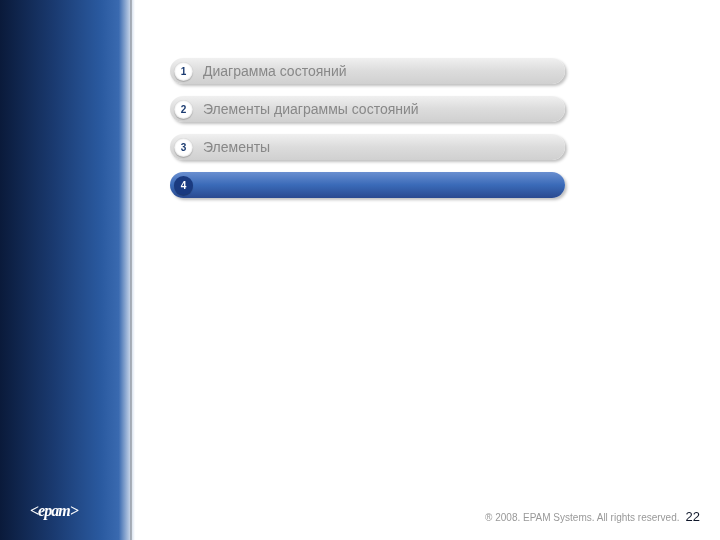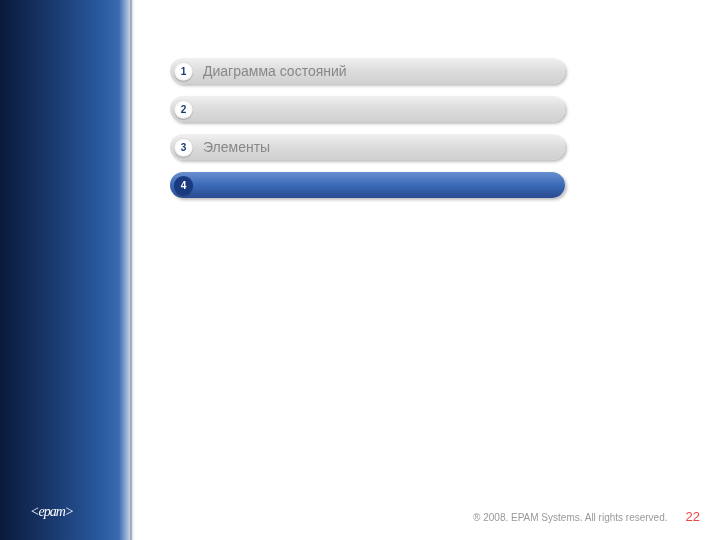--- a/index.html
+++ b/index.html
@@ -122,6 +122,7 @@
   </div>
   <div class="item inactive">
     <div class="badge">2</div>
+    <div class="label">Элементы диаграммы состояний</div>
   </div>
   <div class="item inactive">
     <div class="badge">3</div>

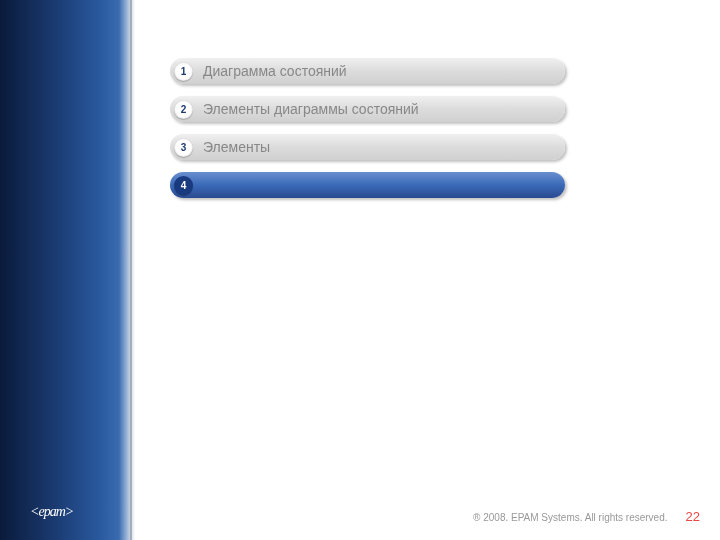--- a/index.html
+++ b/index.html
@@ -87,8 +87,8 @@
     left: 30px;
     bottom: 20px;
     color: #fff;
-    font-size: 14px;
-    font-weight: normal;
+    font-size: 16px;
+    font-weight: bold;
     font-style: italic;
     letter-spacing: -1px;
     font-family: Georgia, serif;

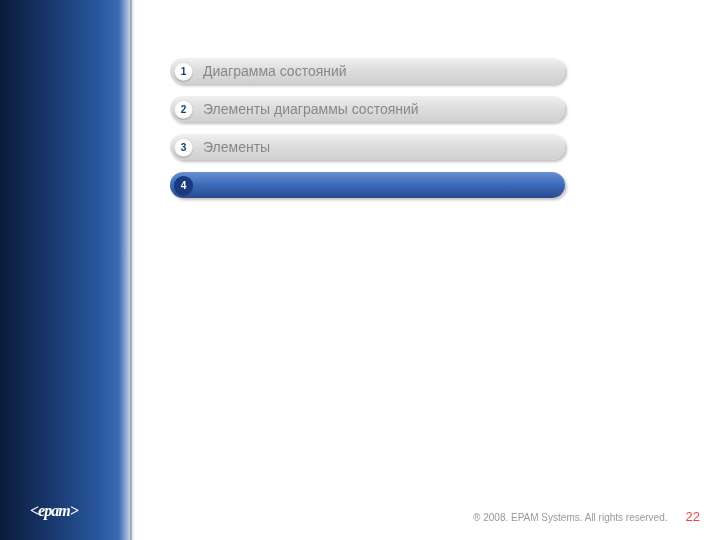--- a/index.html
+++ b/index.html
@@ -102,7 +102,7 @@
     color: #999;
     display: flex;
     align-items: baseline;
-    gap: 18px;
+    gap: 6px;
   }
   .page-num {
     font-size: 13px;

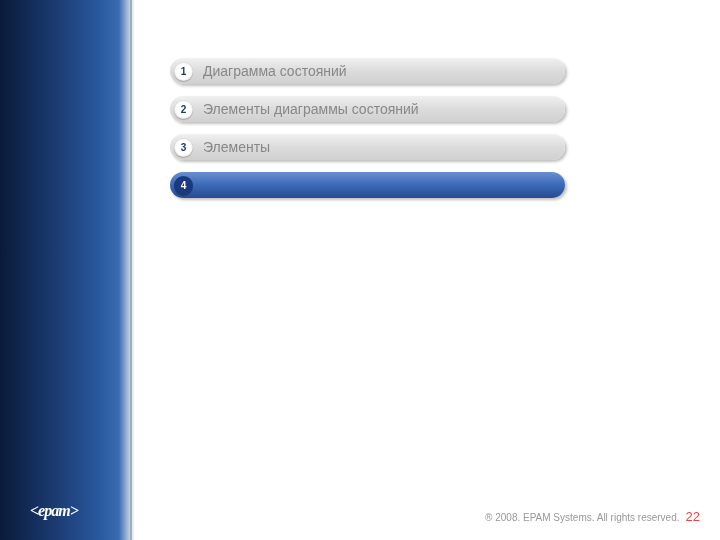--- a/index.html
+++ b/index.html
@@ -106,7 +106,7 @@
   }
   .page-num {
     font-size: 13px;
-    color: #ef4444;
+    color: #0f172a;
   }
 </style>
 </head>

